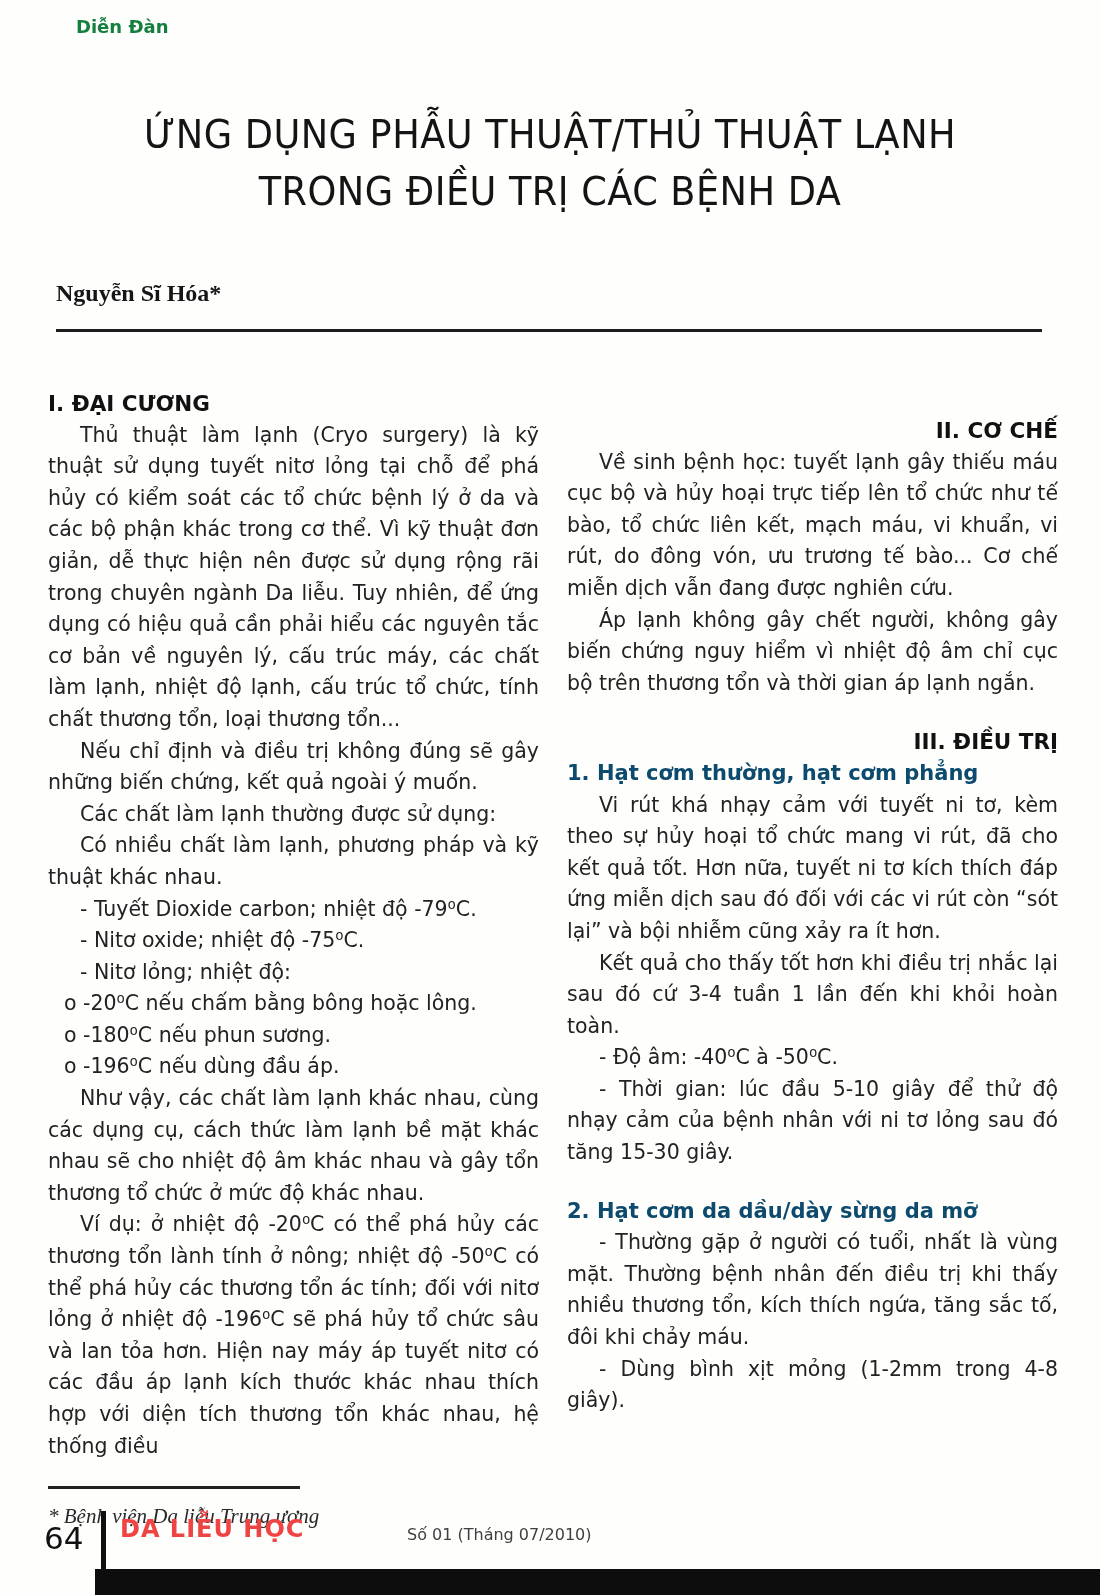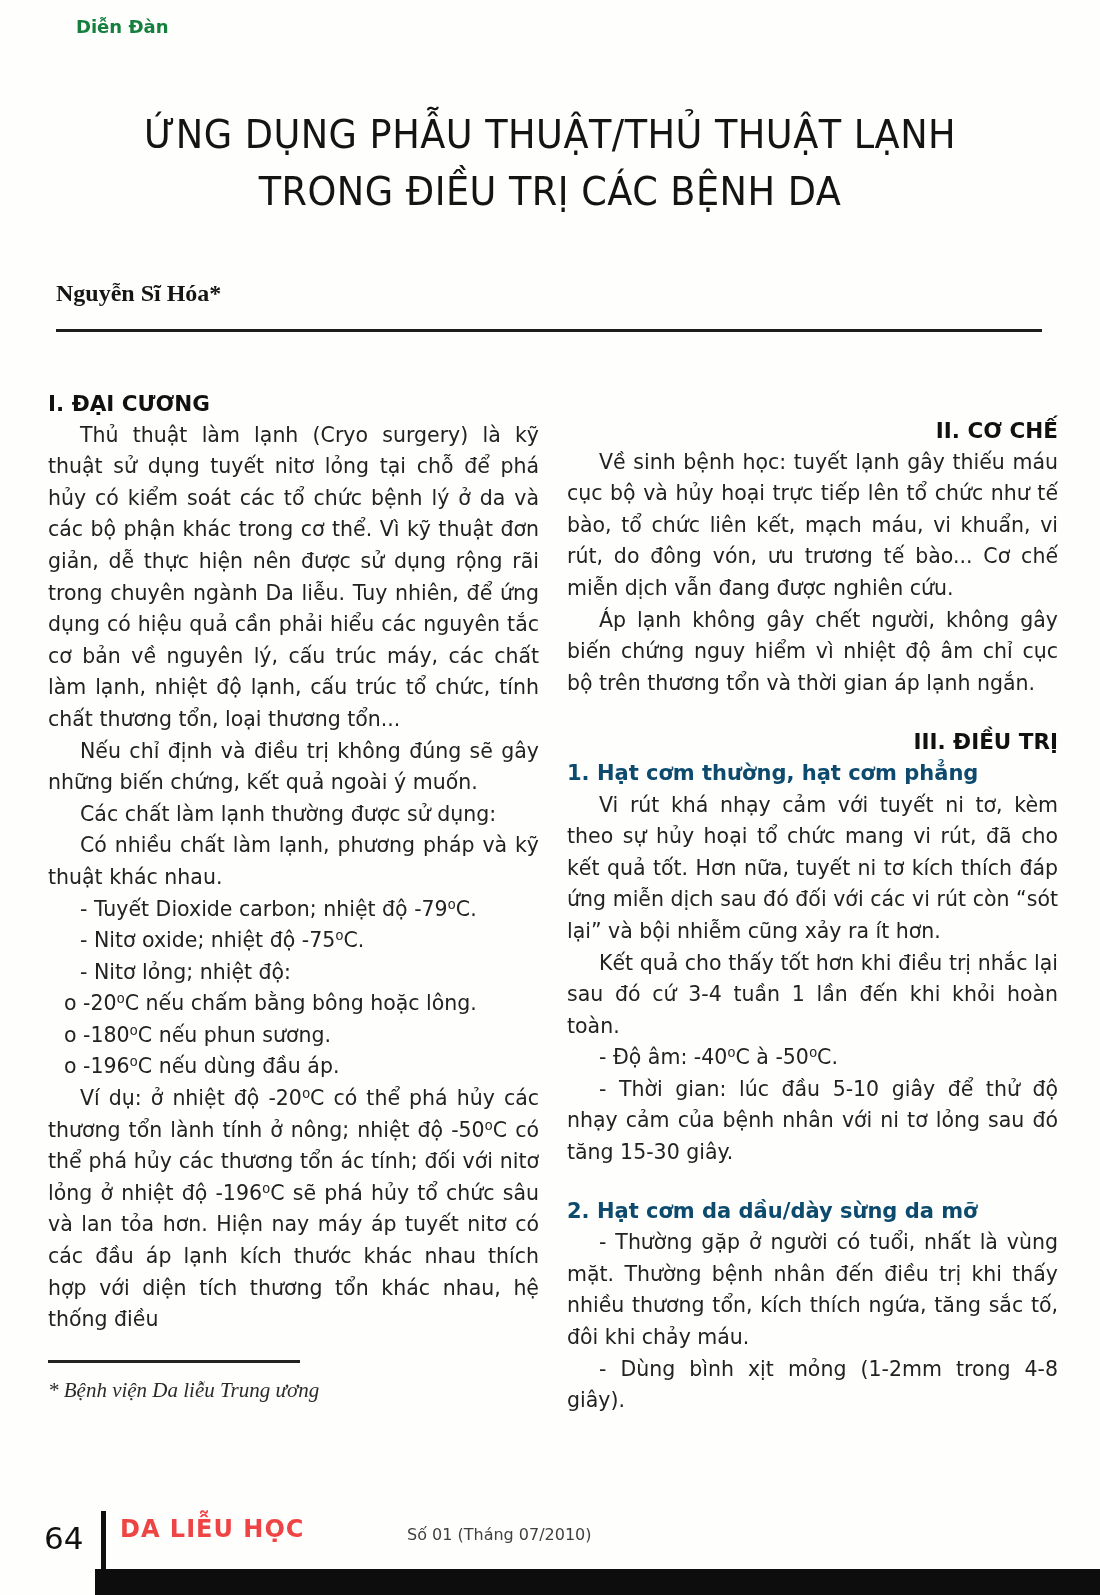--- a/index.html
+++ b/index.html
@@ -106,6 +106,7 @@
       <p class="o-item">o -20⁰C nếu chấm bằng bông hoặc lông.</p>
       <p class="o-item">o -180⁰C nếu phun sương.</p>
       <p class="o-item">o -196⁰C nếu dùng đầu áp.</p>
+      <p class="indent">Như vậy, các chất làm lạnh khác nhau, cùng các dụng cụ, cách thức làm lạnh bề mặt khác nhau sẽ cho nhiệt độ âm khác nhau và gây tổn thương tổ chức ở mức độ khác nhau.</p>
       <p class="indent">Ví dụ: ở nhiệt độ -20⁰C có thể phá hủy các thương tổn lành tính ở nông; nhiệt độ -50⁰C có thể phá hủy các thương tổn ác tính; đối với nitơ lỏng ở nhiệt độ -196⁰C sẽ phá hủy tổ chức sâu và lan tỏa hơn. Hiện nay máy áp tuyết nitơ có các đầu áp lạnh kích thước khác nhau thích hợp với diện tích thương tổn khác nhau, hệ thống điều</p>
       <div class="footnote-rule"></div>
       <p class="footnote">* Bệnh viện Da liễu Trung ương</p>

